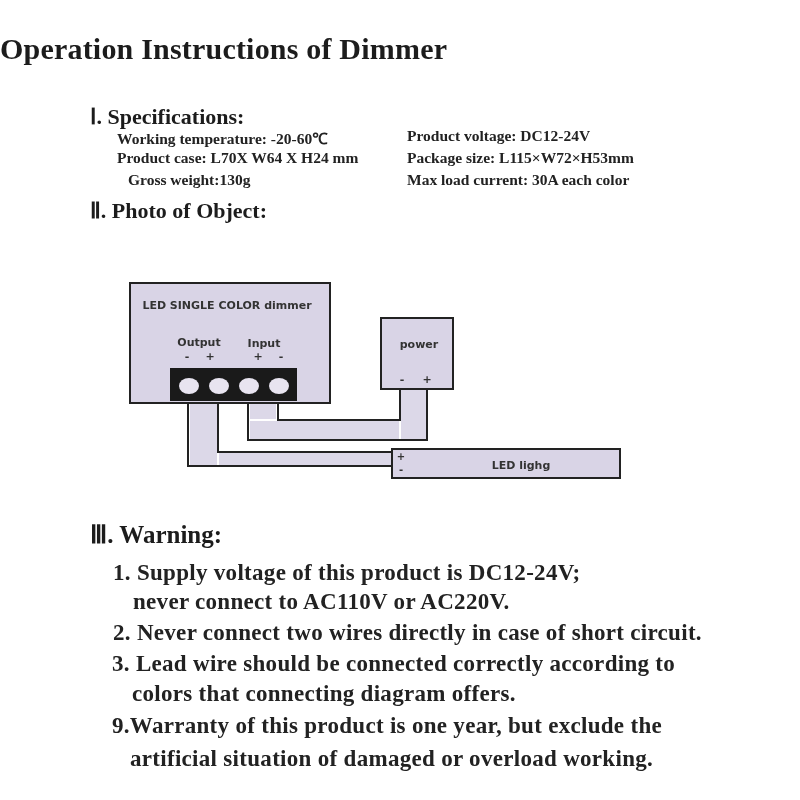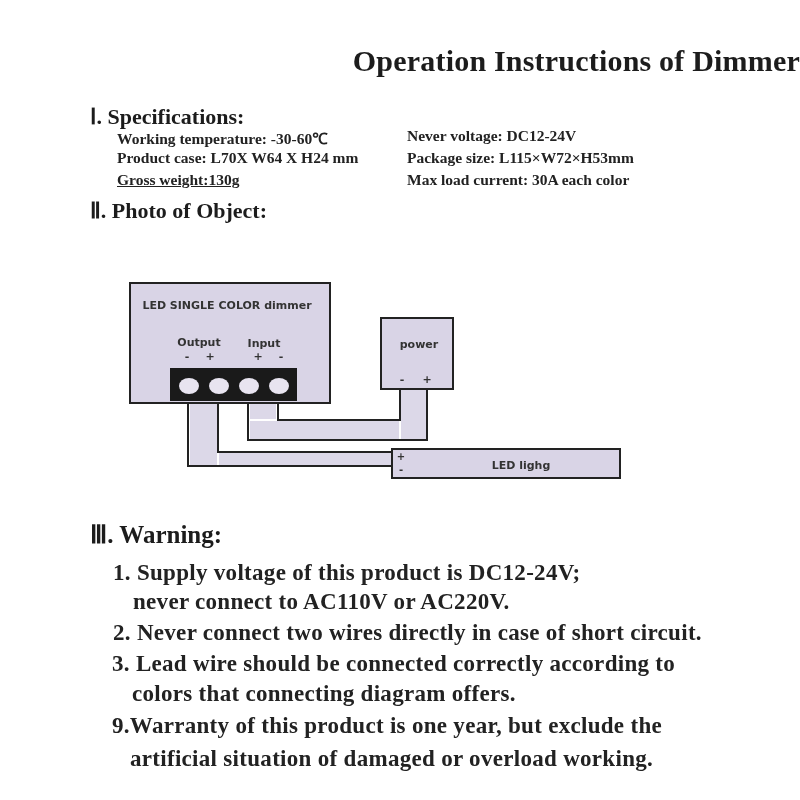--- a/index.html
+++ b/index.html
@@ -6,7 +6,7 @@
   body { width:800px; height:800px; background:#ffffff; position:relative; overflow:hidden;
          font-family:"Liberation Serif", serif; color:#1c1c1c; }
   .abs { position:absolute; white-space:nowrap; }
-  .title { left:0; width:800px; text-align:right; top:44px; font-size:30px; font-weight:bold; letter-spacing:0.2px; }
+  .title { left:0; width:800px; text-align:left; top:32px; font-size:30px; font-weight:bold; letter-spacing:0.2px; }
   .h2 { font-size:22px; font-weight:bold; }
   .spec { font-size:15.5px; font-weight:bold; color:#222; }
   .warn-h { font-size:25px; font-weight:bold; }

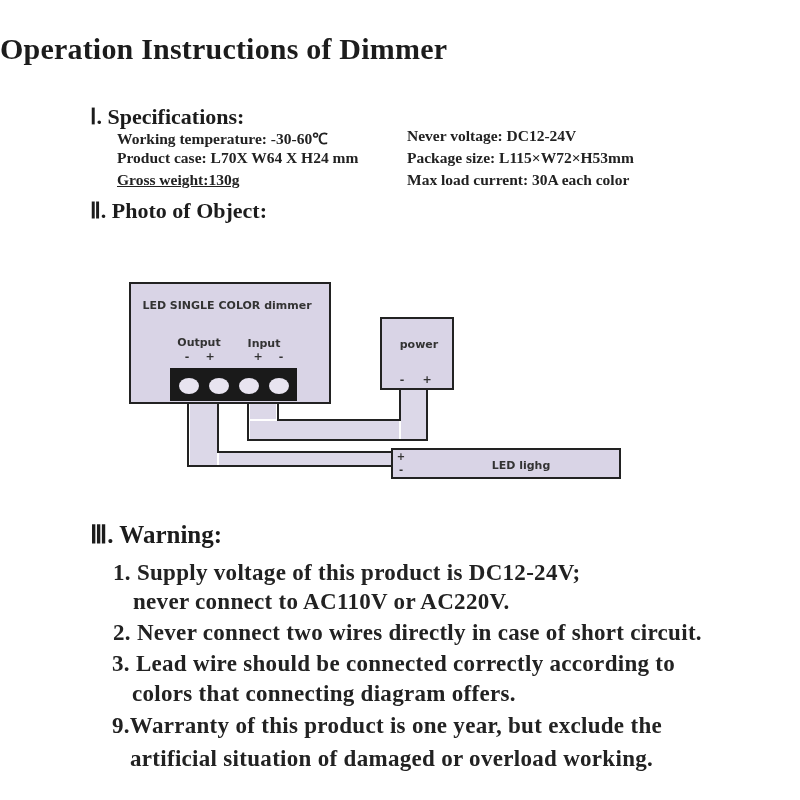--- a/index.html
+++ b/index.html
@@ -19,7 +19,7 @@
 <div class="abs title">Operation Instructions of Dimmer</div>
 
 <div class="abs h2" style="left:90px;top:104px;">Ⅰ. Specifications:</div>
-<div class="abs spec" style="left:117px;top:127px;">Working temperature: -30-60℃</div>
+<div class="abs spec" style="left:117px;top:127px;">Working temperature: -20-60℃</div>
 <div class="abs spec" style="left:117px;top:149px;">Product case: L70X W64 X H24 mm</div>
 <div class="abs spec" style="left:117px;top:171px;text-decoration:underline;">Gross weight:130g</div>
 <div class="abs spec" style="left:407px;top:127px;">Never voltage: DC12-24V</div>

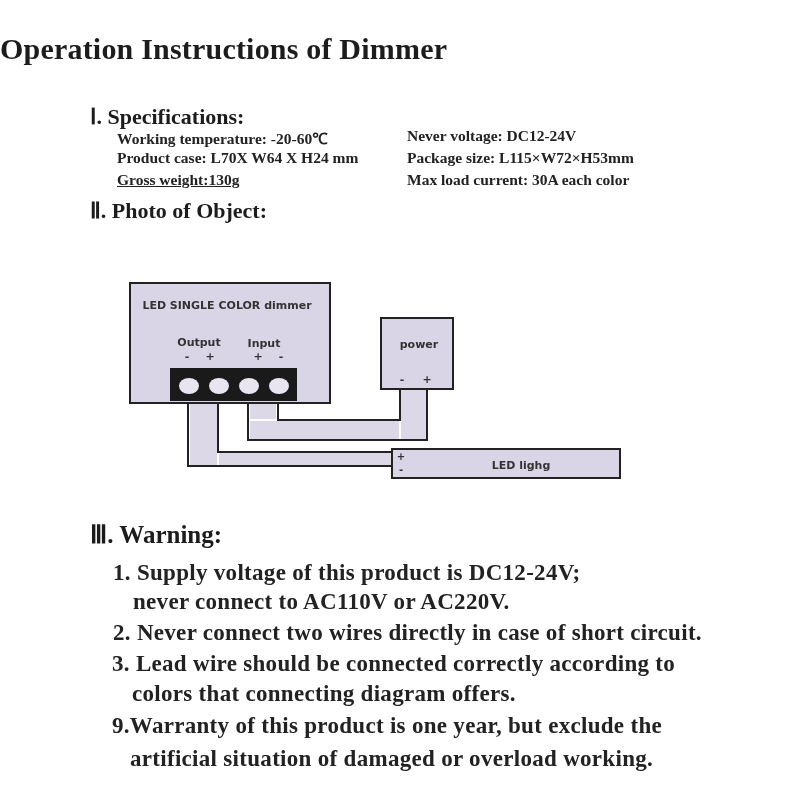--- a/index.html
+++ b/index.html
@@ -22,7 +22,7 @@
 <div class="abs spec" style="left:117px;top:127px;">Working temperature: -20-60℃</div>
 <div class="abs spec" style="left:117px;top:149px;">Product case: L70X W64 X H24 mm</div>
 <div class="abs spec" style="left:117px;top:171px;text-decoration:underline;">Gross weight:130g</div>
-<div class="abs spec" style="left:407px;top:127px;">Never voltage: DC12-24V</div>
+<div class="abs spec" style="left:407px;top:127px;">Product voltage: DC12-24V</div>
 <div class="abs spec" style="left:407px;top:149px;">Package size: L115×W72×H53mm</div>
 <div class="abs spec" style="left:407px;top:171px;">Max load current: 30A each color</div>
 

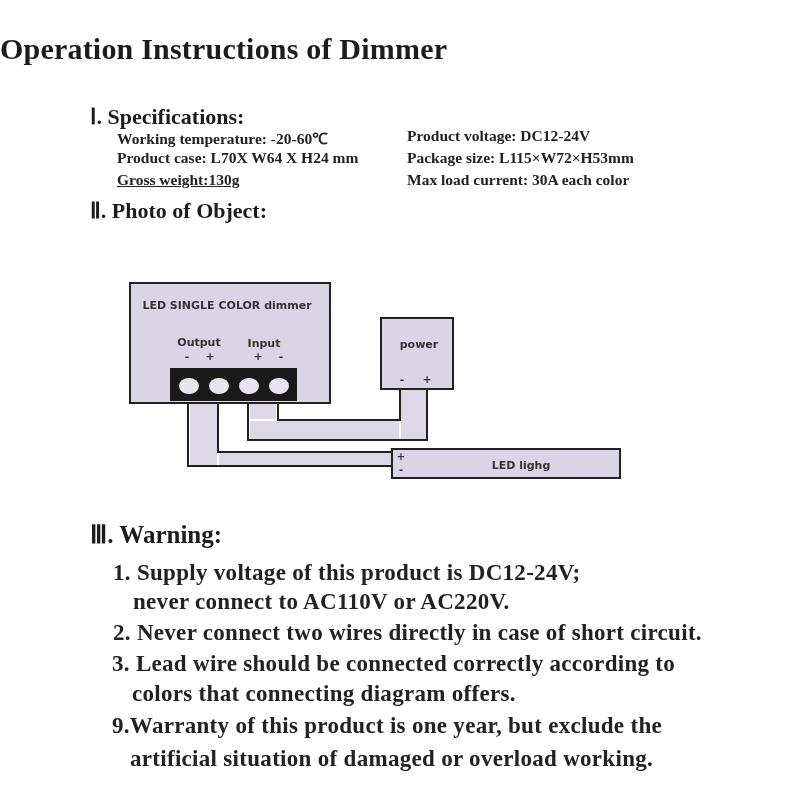--- a/index.html
+++ b/index.html
@@ -21,7 +21,7 @@
 <div class="abs h2" style="left:90px;top:104px;">Ⅰ. Specifications:</div>
 <div class="abs spec" style="left:117px;top:127px;">Working temperature: -20-60℃</div>
 <div class="abs spec" style="left:117px;top:149px;">Product case: L70X W64 X H24 mm</div>
-<div class="abs spec" style="left:117px;top:171px;text-decoration:underline;">Gross weight:130g</div>
+<div class="abs spec" style="left:128px;top:171px;">Gross weight:130g</div>
 <div class="abs spec" style="left:407px;top:127px;">Product voltage: DC12-24V</div>
 <div class="abs spec" style="left:407px;top:149px;">Package size: L115×W72×H53mm</div>
 <div class="abs spec" style="left:407px;top:171px;">Max load current: 30A each color</div>

